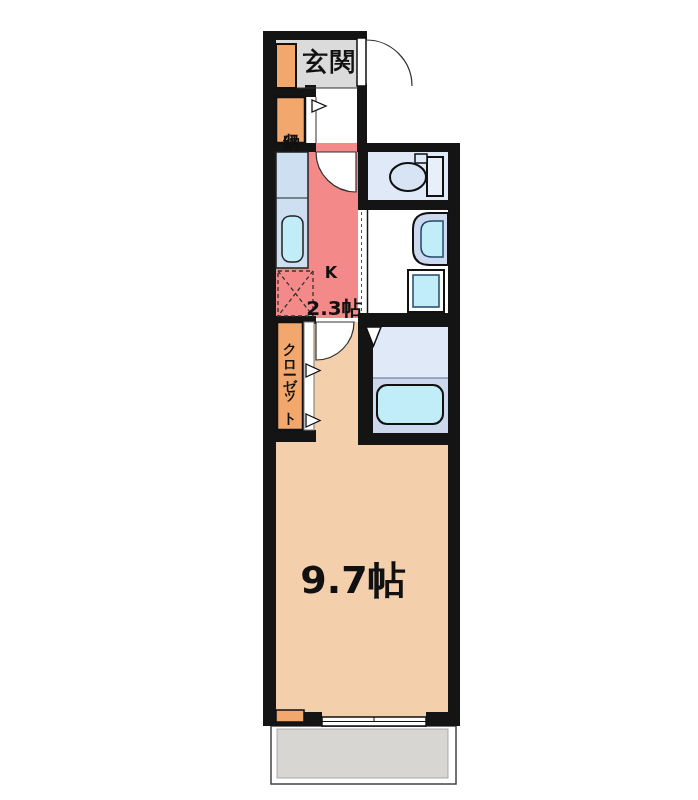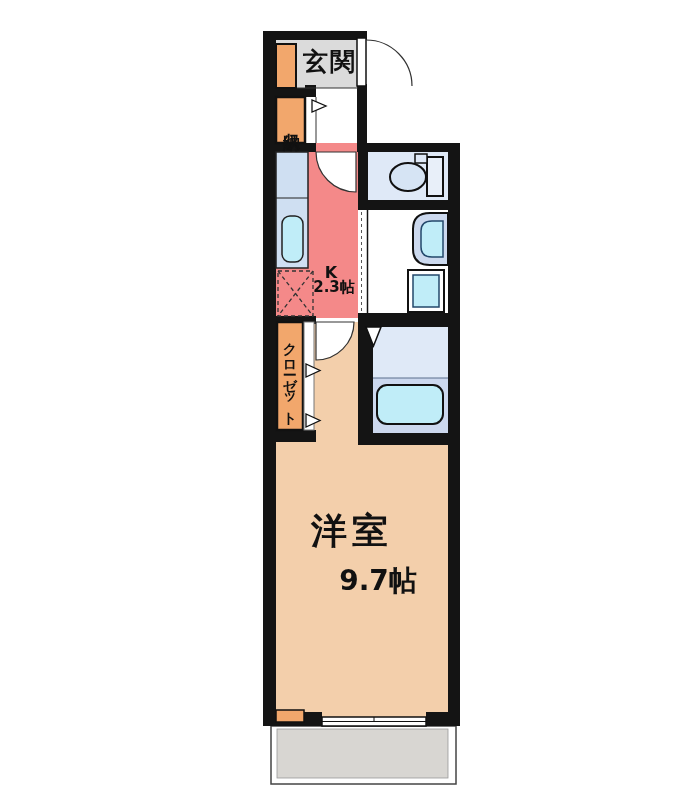--- a/index.html
+++ b/index.html
@@ -117,7 +117,7 @@
   <div class="lbl vert" style="left:291px;top:120px;font-size:17px;">収納</div>
 
   <div class="lbl" style="left:331px;top:273px;font-size:16px;">K</div>
-  <div class="lbl" style="left:334px;top:288px;font-size:15px;">2.3帖</div>
+  <div class="lbl" style="left:334px;top:308px;font-size:20px;">2.3帖</div>
 
   <div class="lbl vert" style="left:290px;top:376px;font-size:14px;">クローゼット</div>
 

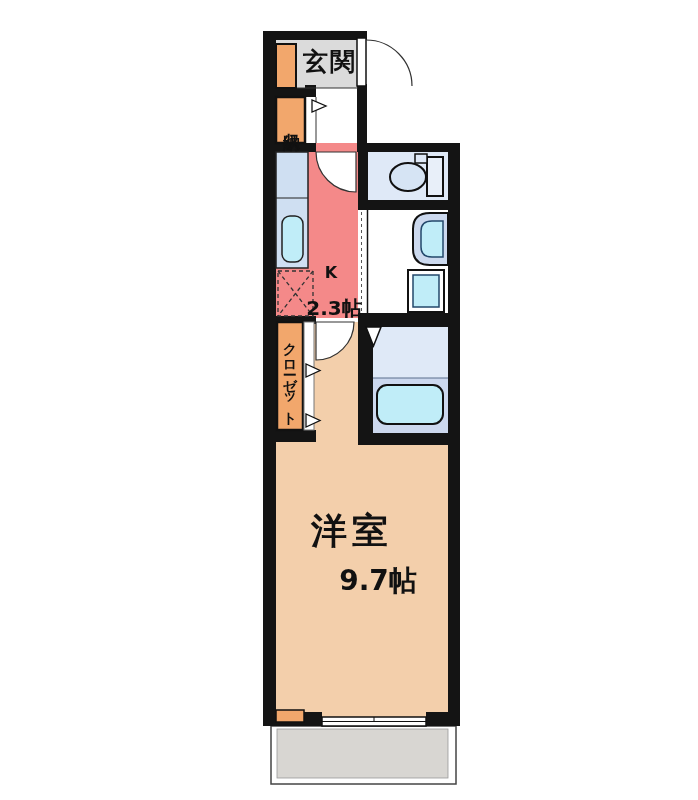--- a/index.html
+++ b/index.html
@@ -121,7 +121,6 @@
 
   <div class="lbl vert" style="left:290px;top:376px;font-size:14px;">クローゼット</div>
 
-  <div class="lbl" style="left:352px;top:531px;font-size:36px;letter-spacing:5px;">洋室</div>
   <div class="lbl" style="left:378px;top:581px;font-size:28px;">9.7帖</div>
 
 

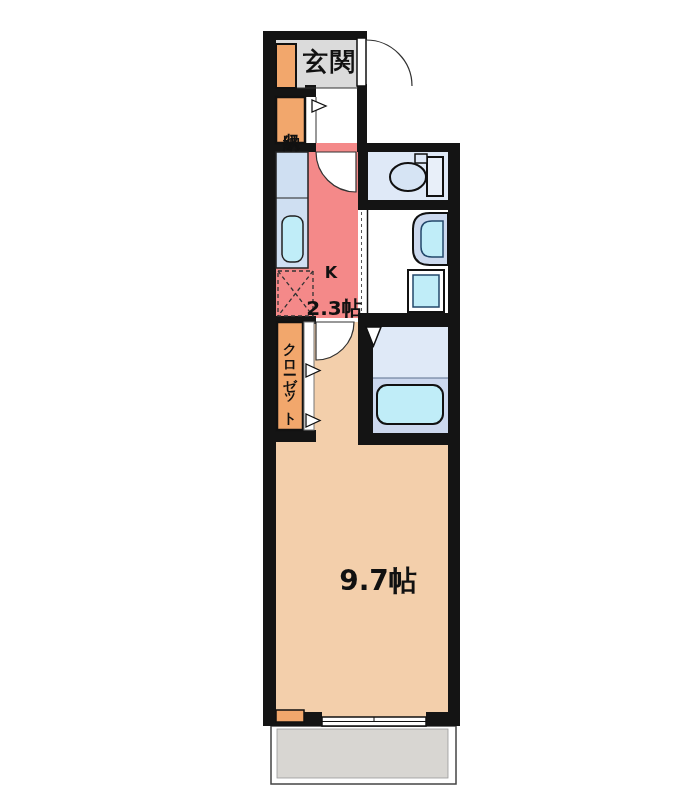--- a/index.html
+++ b/index.html
@@ -121,7 +121,7 @@
 
   <div class="lbl vert" style="left:290px;top:376px;font-size:14px;">クローゼット</div>
 
-  <div class="lbl" style="left:378px;top:581px;font-size:28px;">9.7帖</div>
+  <div class="lbl" style="left:353px;top:581px;font-size:38px;">9.7帖</div>
 
 
 </div>

